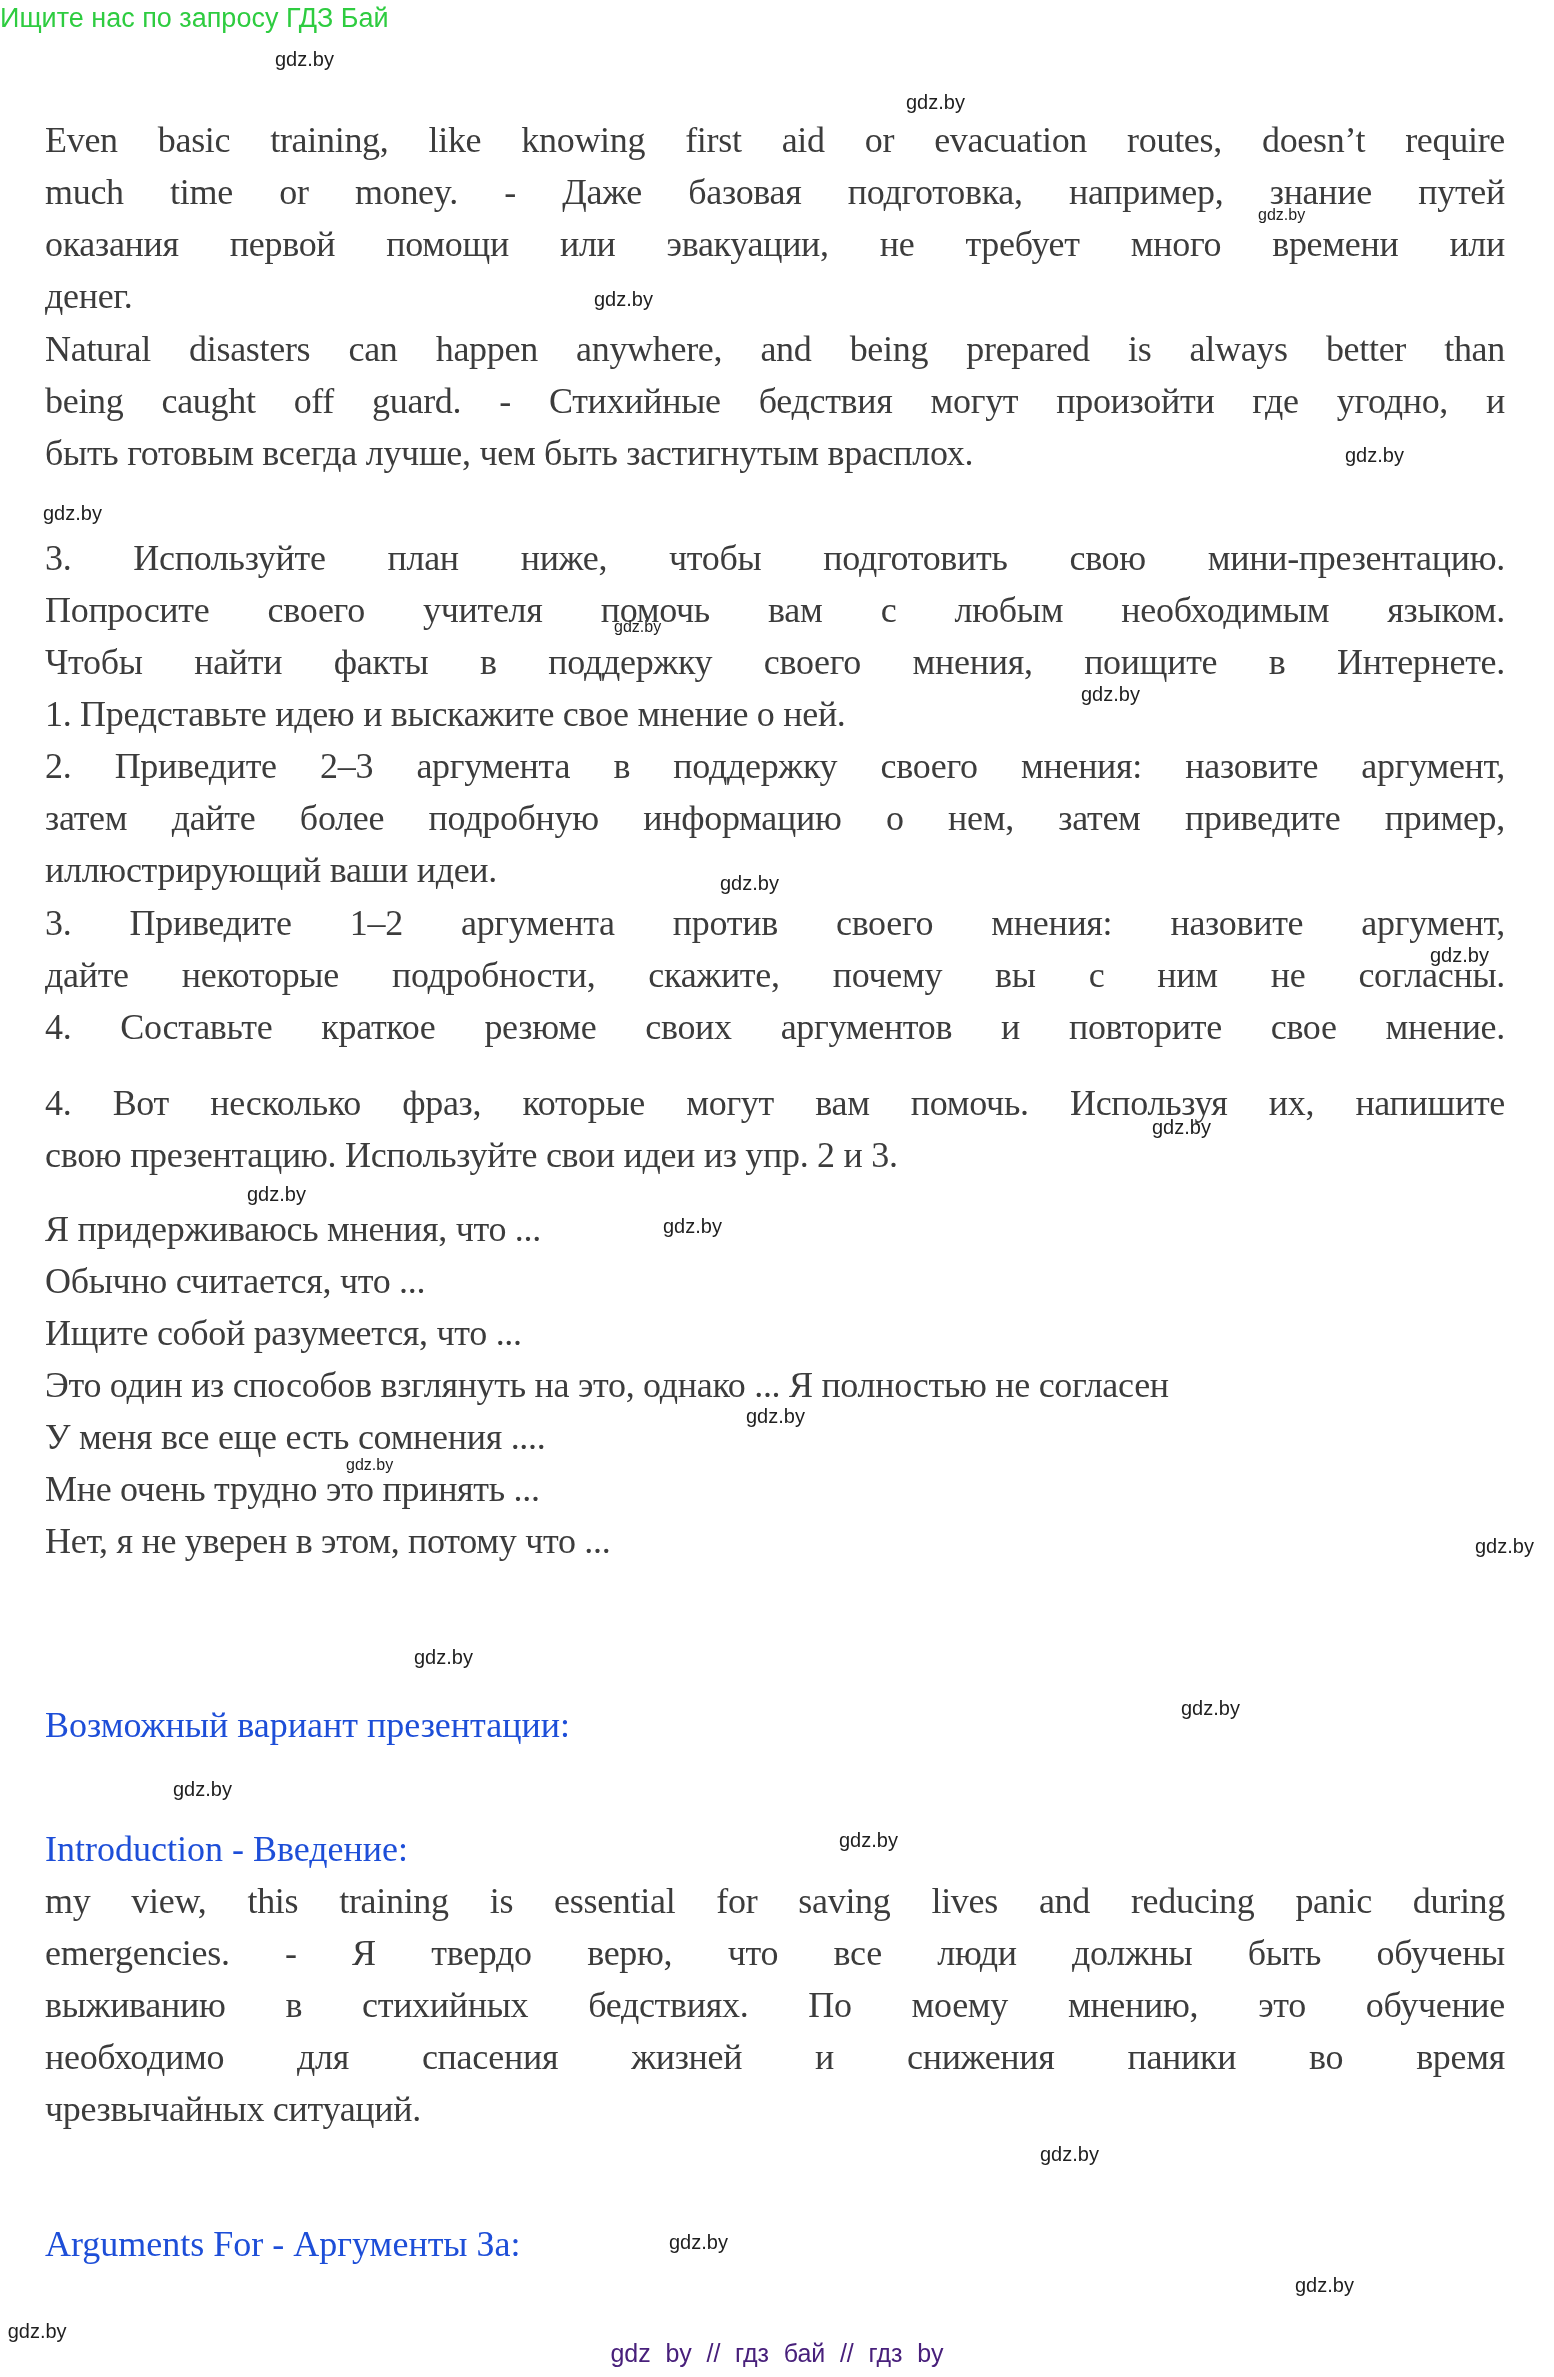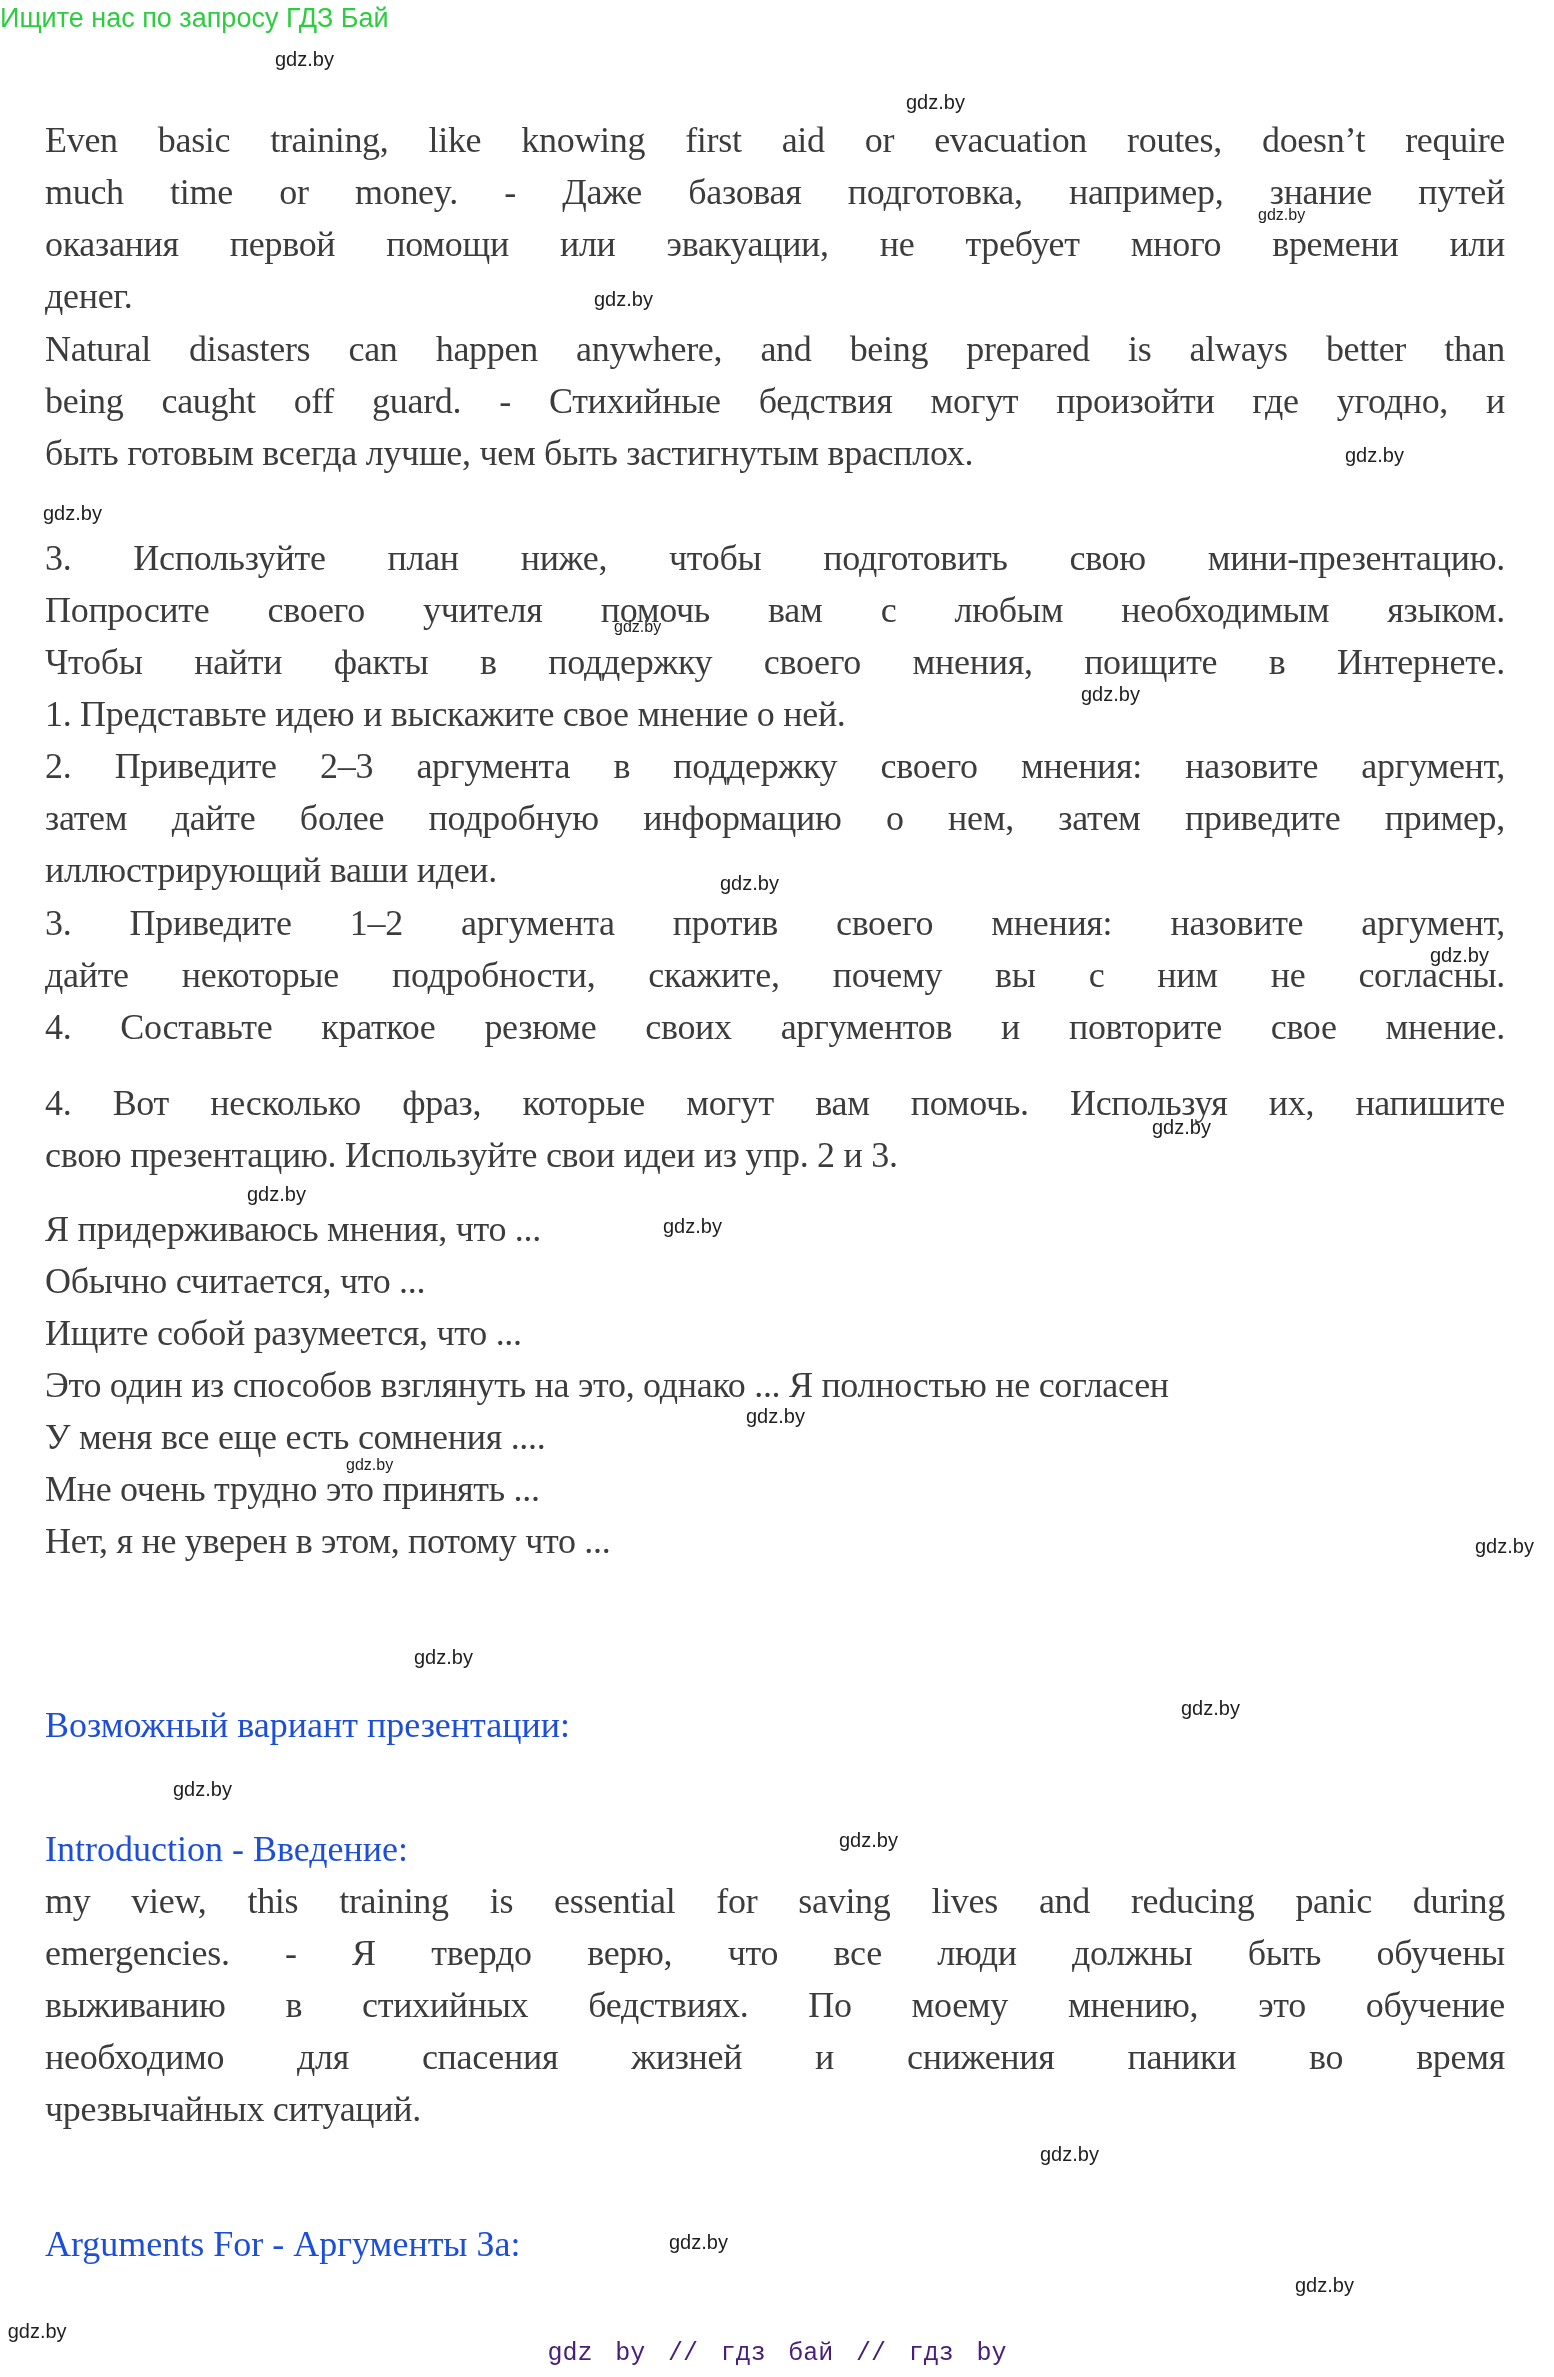--- a/index.html
+++ b/index.html
@@ -31,7 +31,7 @@
   
   .footer{
     position:absolute;top:2339px;left:0;width:100%;text-align:center;
-    font-family:Liberation Mono, monospace;font-size:25px;color:#48207b;
+    font-family:Liberation Sans, sans-serif;font-size:25px;color:#48207b;
     word-spacing:7.7px;
   }
 </style>

